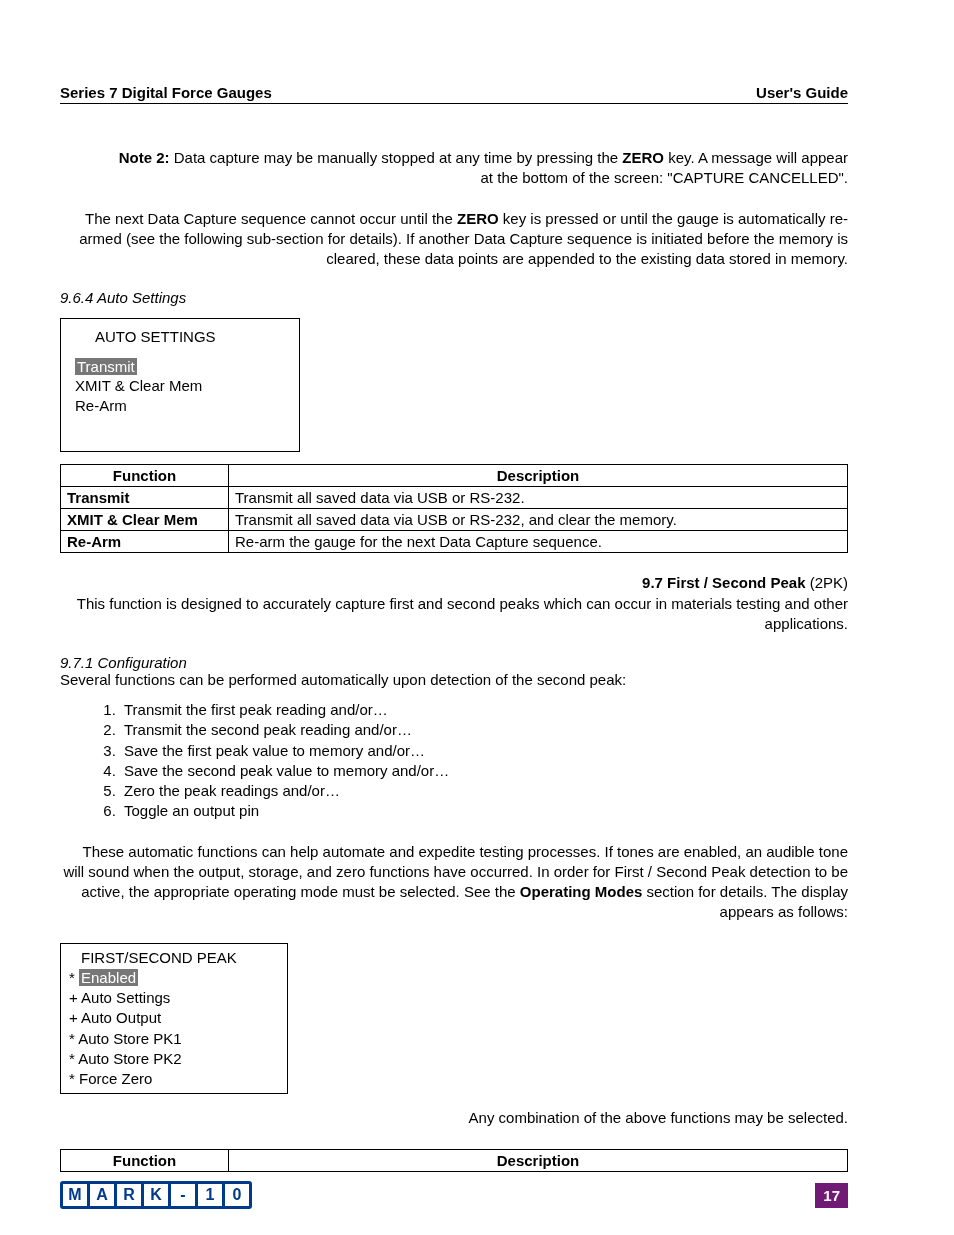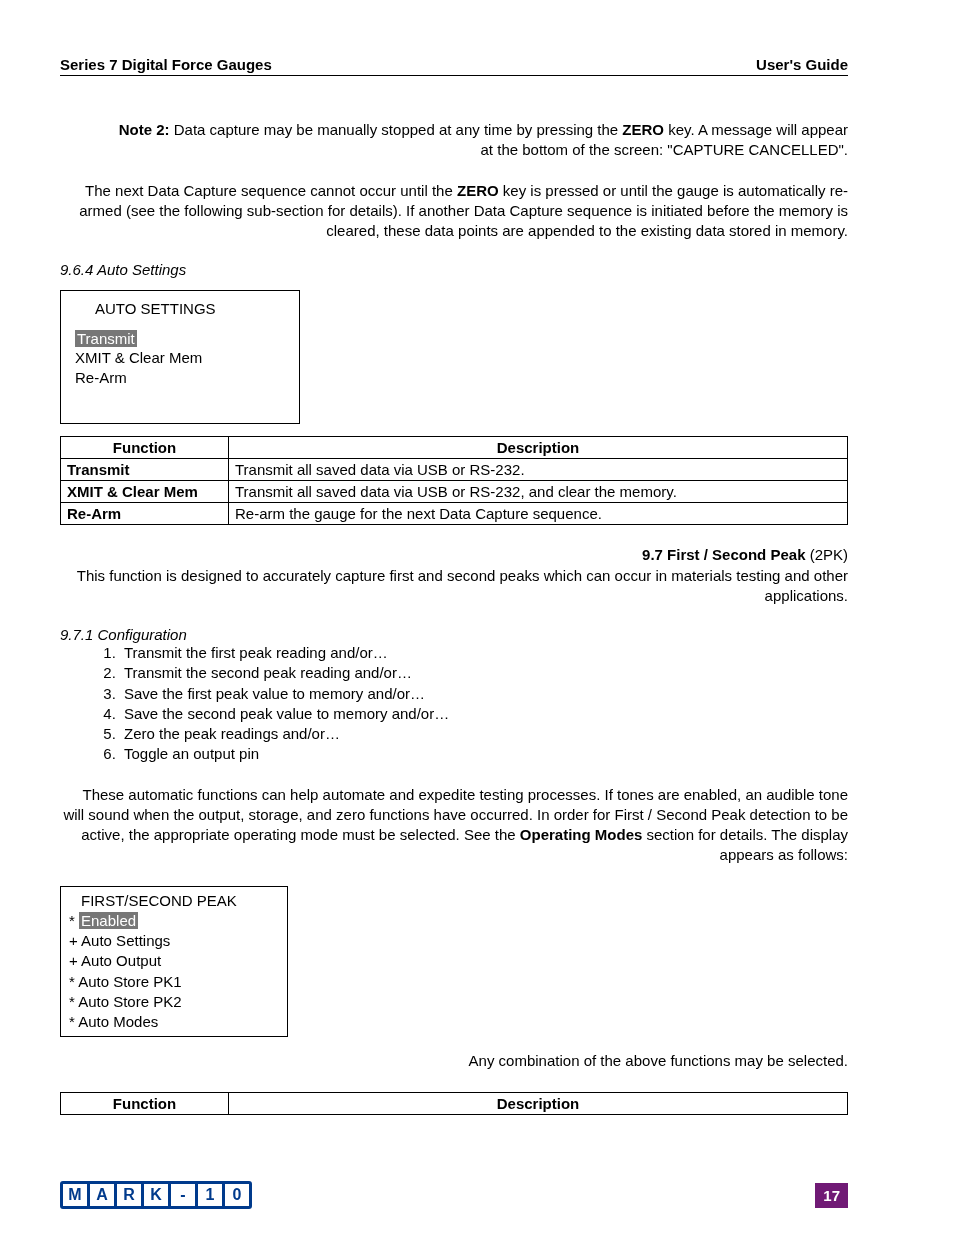--- a/index.html
+++ b/index.html
@@ -14,7 +14,7 @@
     width: 908px;
     min-height: 1235px;
     box-sizing: border-box;
-    padding: 56px 60px 20px 60px;
+    padding: 84px 60px 20px 60px;
     position: relative;
   }
   .header-line {

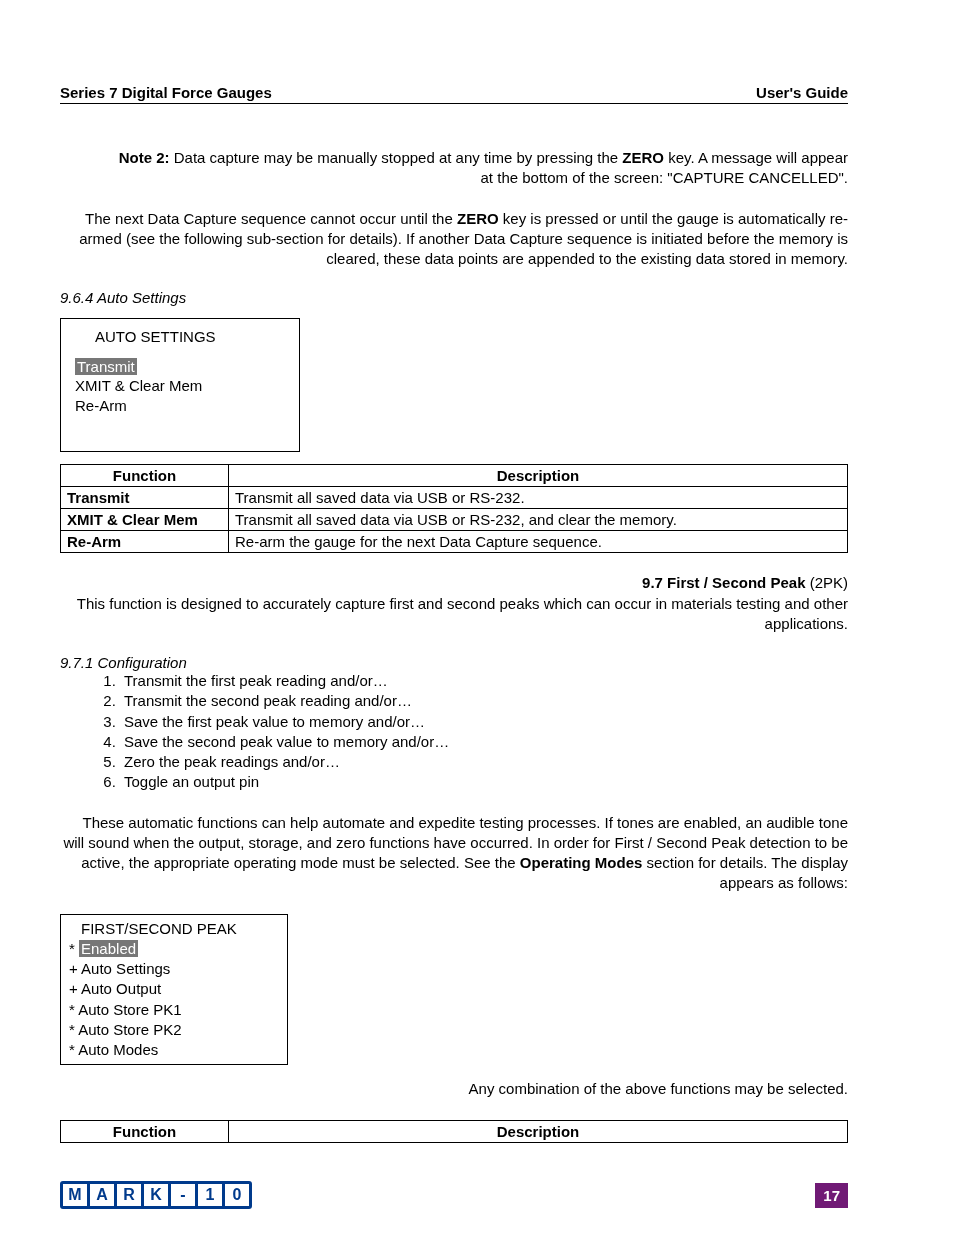--- a/index.html
+++ b/index.html
@@ -199,6 +199,7 @@
 
   <div>
     <div class="section-italic">9.7.1 Configuration</div>
+    <div style="margin-bottom:12px">Several functions can be performed automatically upon detection of the second peak:</div>
   </div>
 
   <ol class="numlist">

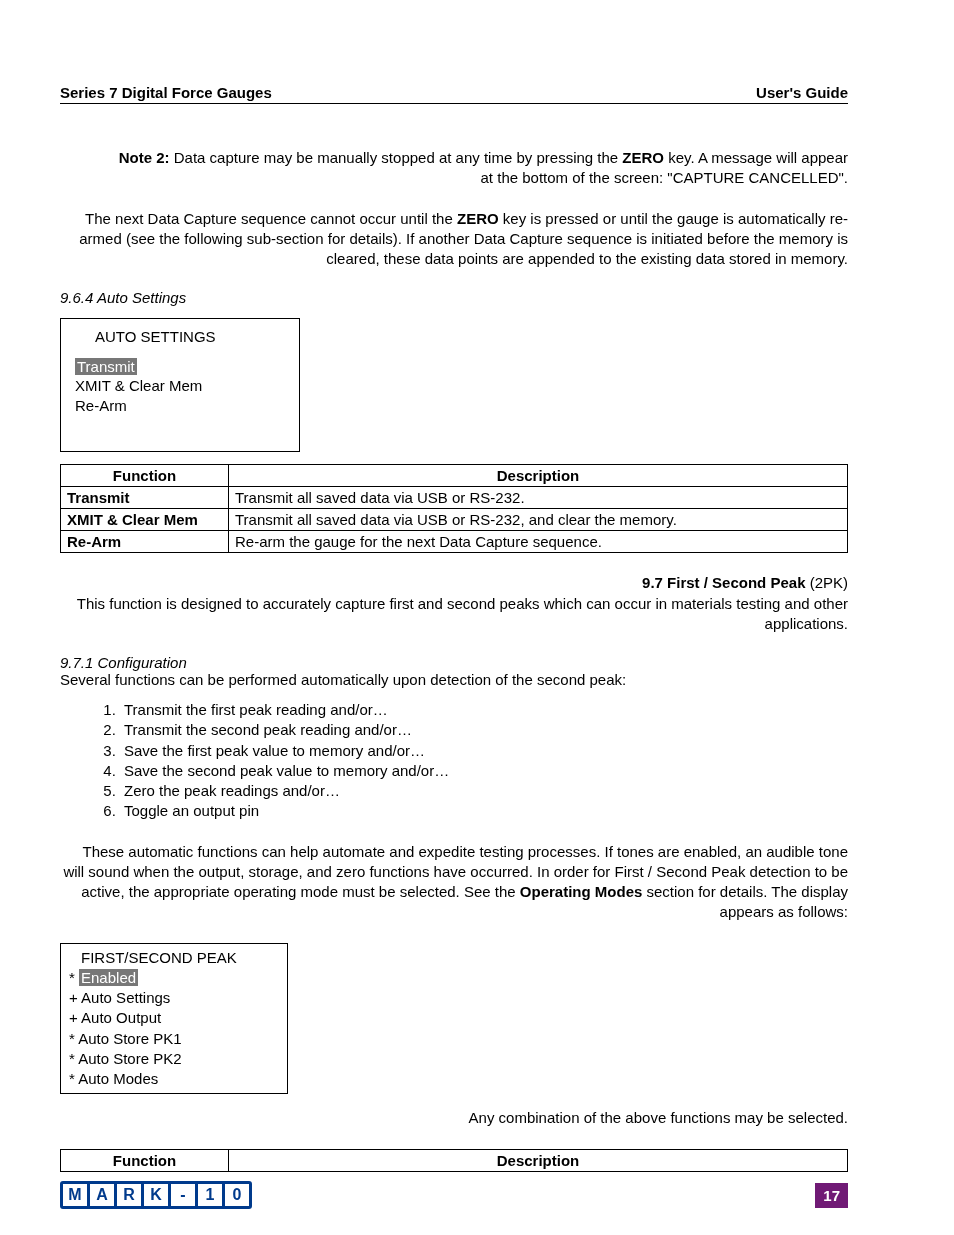--- a/index.html
+++ b/index.html
@@ -222,7 +222,7 @@
     <div>+ Auto Output</div>
     <div>*  Auto Store PK1</div>
     <div>*  Auto Store PK2</div>
-    <div>*  Auto Modes</div>
+    <div>*  Force Zero</div>
   </div>
 
   <div class="para">Any combination of the above functions may be selected.</div>

